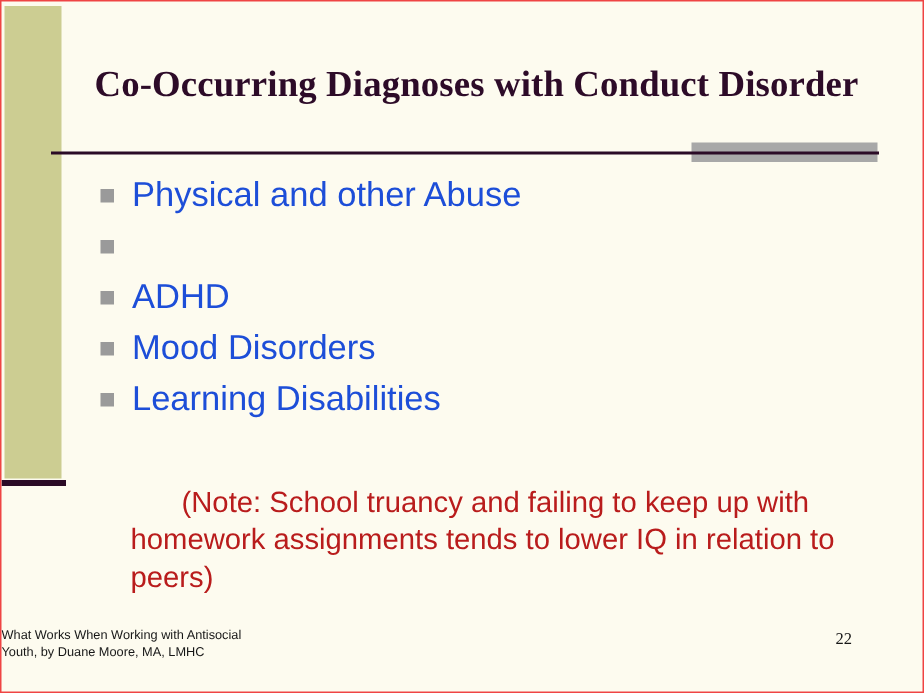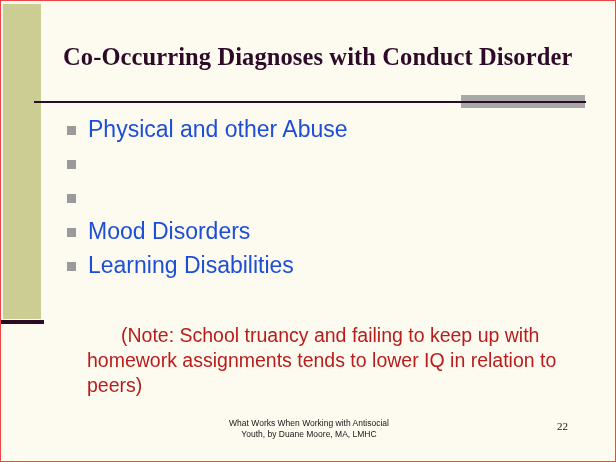--- a/index.html
+++ b/index.html
@@ -154,6 +154,7 @@
     </div>
     <div class="bullet-row">
       <span class="bullet-marker"></span>
+      <span class="bullet-text">ADHD</span>
     </div>
     <div class="bullet-row">
       <span class="bullet-marker"></span>

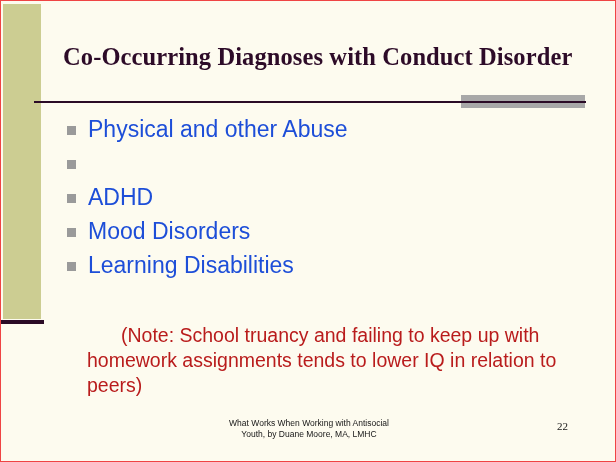--- a/index.html
+++ b/index.html
@@ -114,7 +114,6 @@
     left: 0;
     top: 417px;
     width: 616px;
-    text-align: center;
     font-family: "Liberation Sans", sans-serif;
     font-size: 8.5px;
     line-height: 11px;

